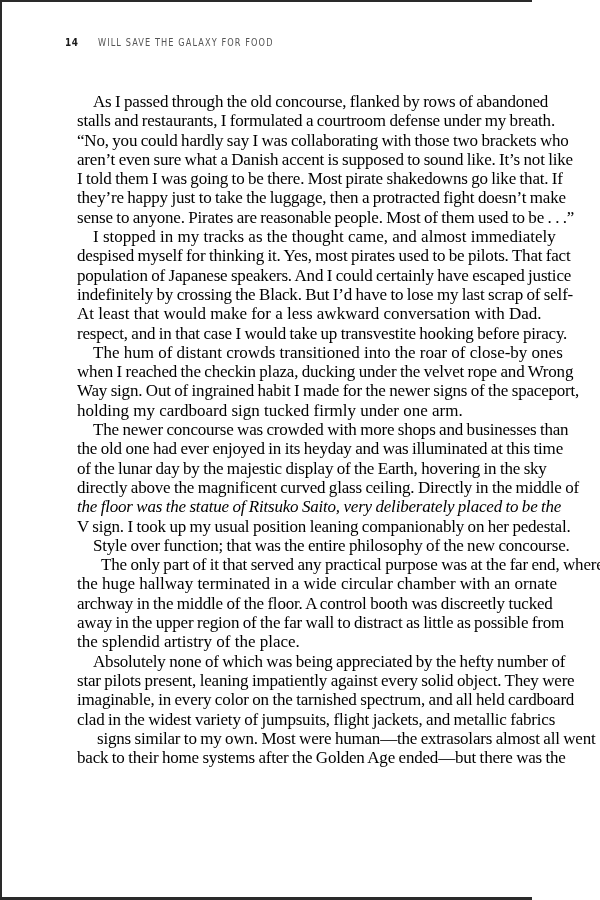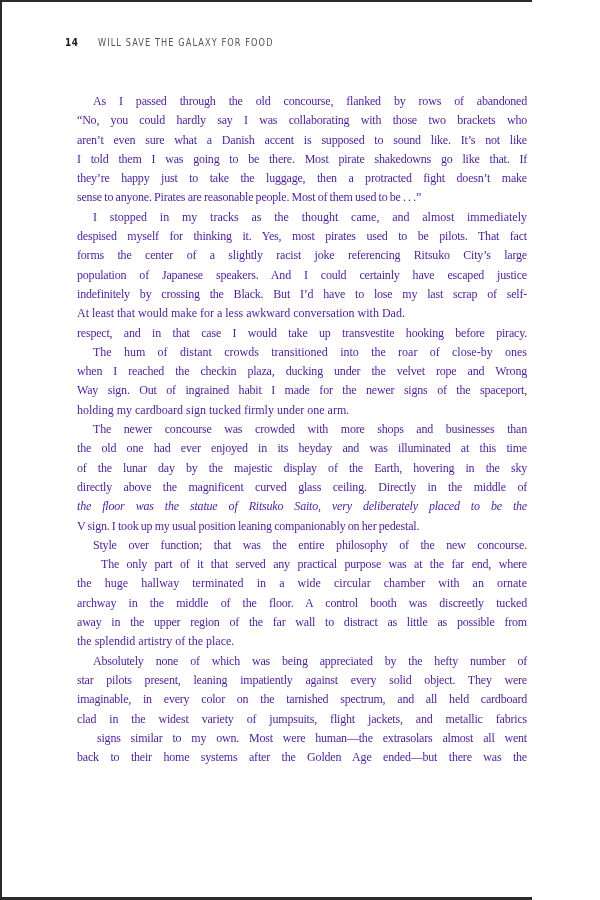--- a/index.html
+++ b/index.html
@@ -24,7 +24,7 @@
   .text-block {
     position: absolute; left: 75px; top: 90px; width: 450px;
     font-family: "Liberation Serif", "DejaVu Serif", serif;
-    font-size: 12px; line-height: 19.3px; color: #4c1d95;
+    font-size: 17px; line-height: 19.3px; color: #000000;
   }
   .line {
     display: block; white-space: nowrap; text-align: justify; text-align-last: justify;

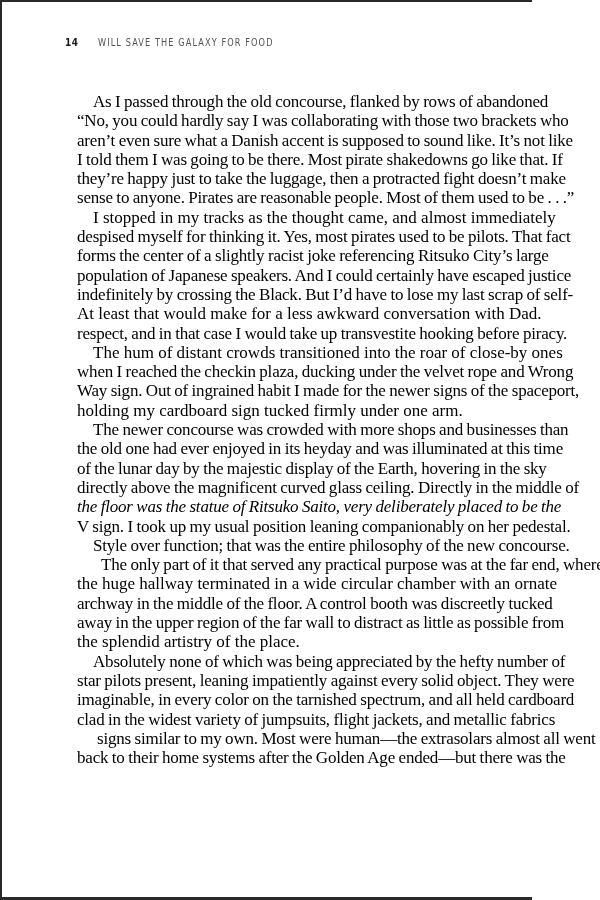--- a/index.html
+++ b/index.html
@@ -45,6 +45,7 @@
   <div class="text-block" id="text-block">
       <div>
         <span class="line first" style="display: block; letter-spacing: -0.2px; word-spacing: -0.5px;">As I passed through the old concourse, flanked by rows of abandoned</span>
+        <span class="line" style="display: block; letter-spacing: -0.2px; word-spacing: -0.5px;">stalls and restaurants, I formulated a courtroom defense under my breath.</span>
         <span class="line" style="display: block; letter-spacing: -0.2px; word-spacing: -0.5px;">“No, you could hardly say I was collaborating with those two brackets who</span>
         <span class="line" style="display: block; letter-spacing: -0.2px; word-spacing: -0.5px;">aren’t even sure what a Danish accent is supposed to sound like. It’s not like</span>
         <span class="line" style="display: block; letter-spacing: -0.2px; word-spacing: -0.5px;">I told them I was going to be there. Most pirate shakedowns go like that. If</span>

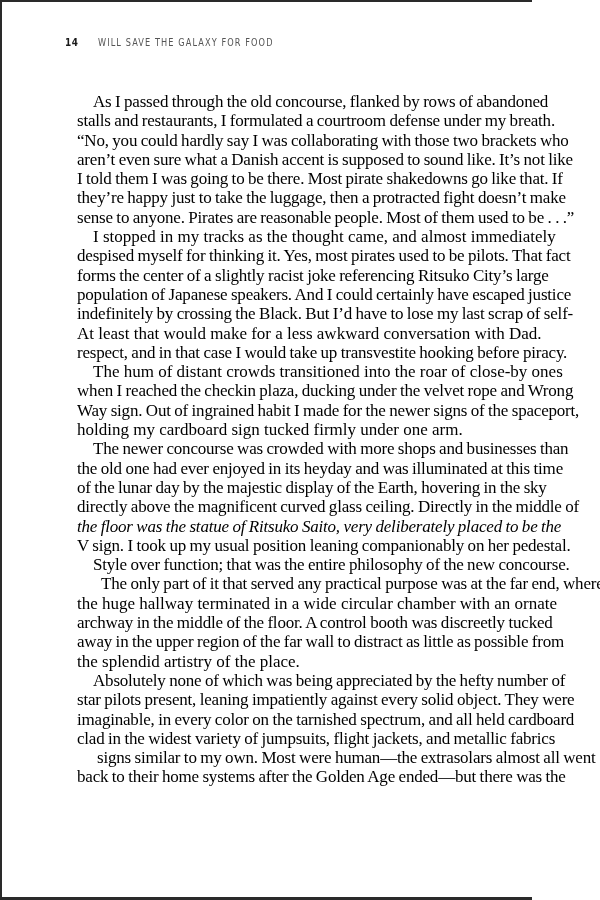--- a/index.html
+++ b/index.html
@@ -55,7 +55,6 @@
       <div>
         <span class="line first" style="display: block;">I stopped in my tracks as the thought came, and almost immediately</span>
         <span class="line" style="display: block; letter-spacing: -0.2px; word-spacing: -0.5px;">despised myself for thinking it. Yes, most pirates used to be pilots. That fact</span>
-        <span class="line" style="display: block; letter-spacing: -0.2px; word-spacing: -0.5px;">forms the center of a slightly racist joke referencing Ritsuko City’s large</span>
         <span class="line" style="display: block; letter-spacing: -0.2px; word-spacing: -0.5px;">population of Japanese speakers. And I could certainly have escaped justice</span>
         <span class="line" style="display: block; letter-spacing: -0.2px; word-spacing: -0.5px;">indefinitely by crossing the Black. But I’d have to lose my last scrap of self-</span>
         <span class="line last" style="display: block;">At least that would make for a less awkward conversation with Dad.</span>

